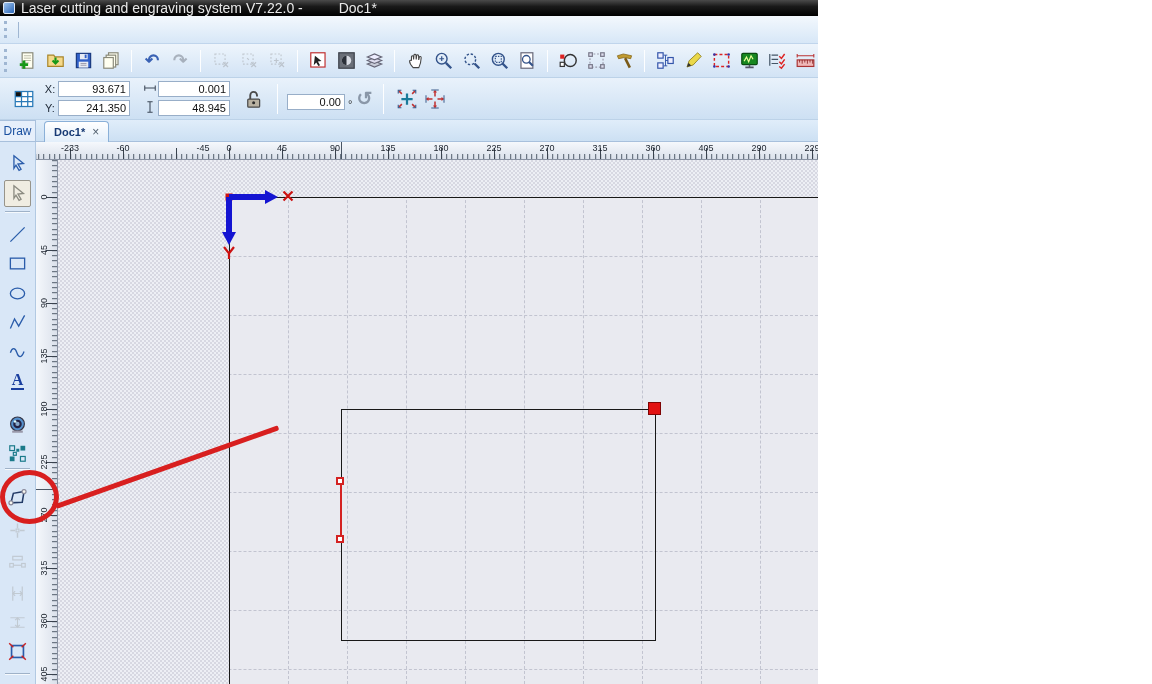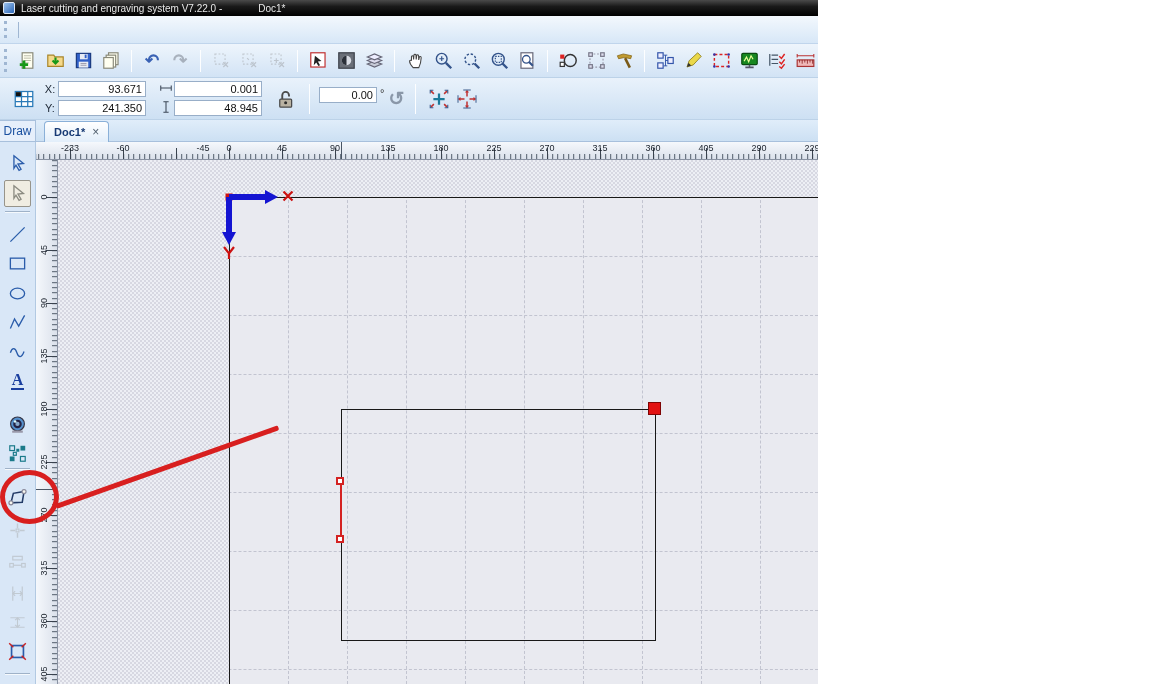--- a/index.html
+++ b/index.html
@@ -8,7 +8,7 @@
 
   
   .titlebar { position:absolute; left:0; top:0; width:945px; height:16px;
-    background:linear-gradient(#4a4a4a,#1a1a1a 40%,#000); color:#e8e8e8; font-size:10px;
+    background:linear-gradient(#4a4a4a,#1a1a1a 40%,#000); color:#e8e8e8; font-size:14px;
     display:flex; align-items:center; }
   .app-icon { width:12px; height:12px; margin:0 6px 0 3px; border-radius:2px;
     background:linear-gradient(135deg,#9fc4ee,#2a66b8); border:1px solid #dfe8f4; }

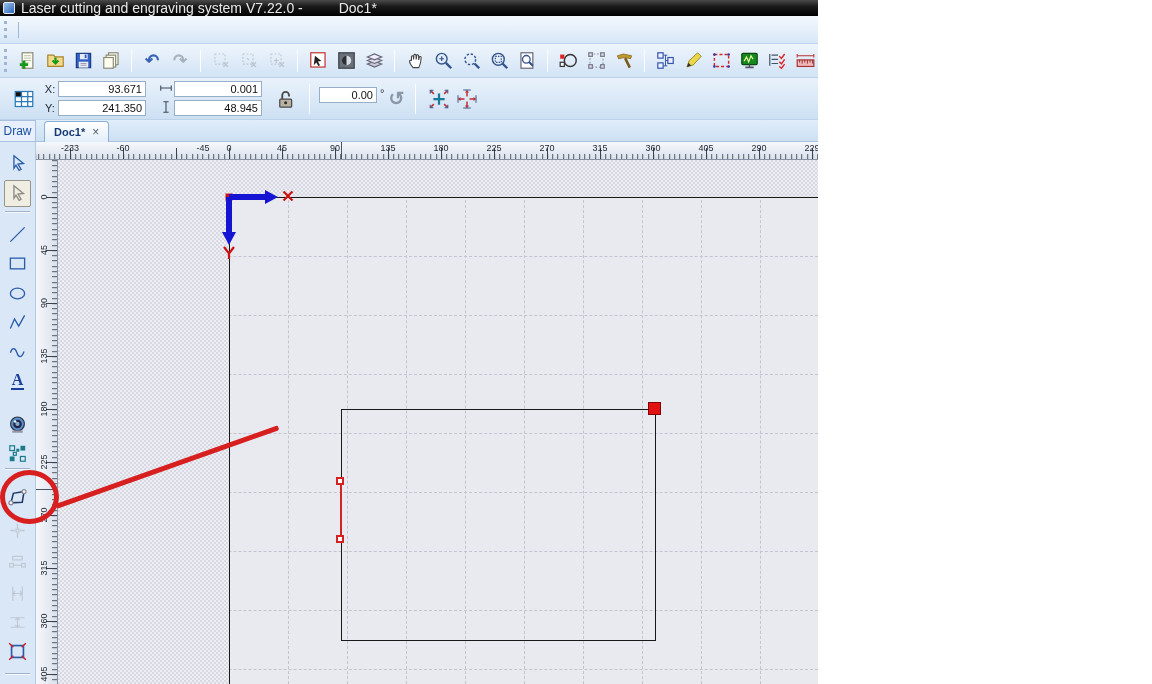--- a/index.html
+++ b/index.html
@@ -43,7 +43,7 @@
   .frow { display:flex; align-items:center; height:16px; }
   .flabel { width:16px; font-size:11px; color:#222c3a; text-align:center; }
   .fsym svg { width:12px; height:12px; }
-  .pfield { width:88px; height:16px; border:1px solid #98aec8; background:#fff; color:#101010;
+  .pfield { width:72px; height:16px; border:1px solid #98aec8; background:#fff; color:#101010;
     font-size:11px; font-family:"Liberation Sans",sans-serif; text-align:right; padding:0 3px; }
   .lock-btn { margin-left:10px; }
   .tb2-sep { width:1px; height:30px; background:#aec3da; border-right:1px solid #fdfeff; margin:0 9px; flex:none; }

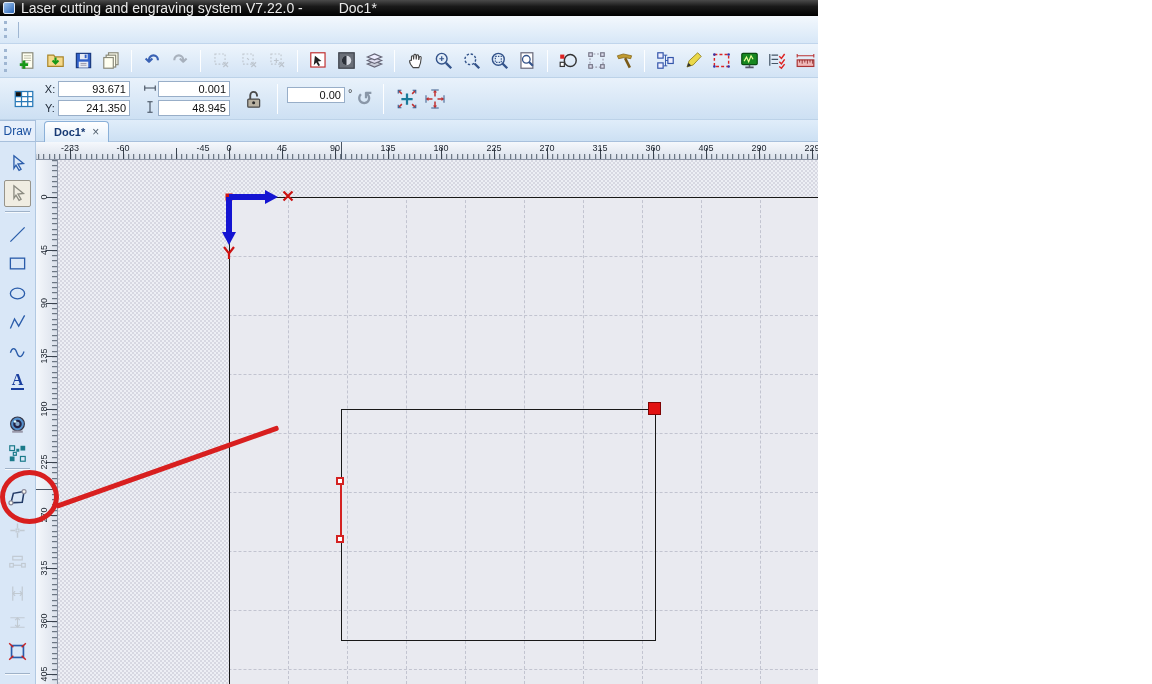--- a/index.html
+++ b/index.html
@@ -47,7 +47,7 @@
     font-size:11px; font-family:"Liberation Sans",sans-serif; text-align:right; padding:0 3px; }
   .lock-btn { margin-left:10px; }
   .tb2-sep { width:1px; height:30px; background:#aec3da; border-right:1px solid #fdfeff; margin:0 9px; flex:none; }
-  .rot-wrap { display:flex; align-items:flex-start; }
+  .rot-wrap { display:flex; align-items:flex-end; }
   .rot-field { width:58px; }
   .deg { font-size:11px; color:#333; margin:0 4px 0 3px; }
   .rot-glyph { font-size:19px; color:#8a97a8; font-weight:bold; margin-right:2px; }

